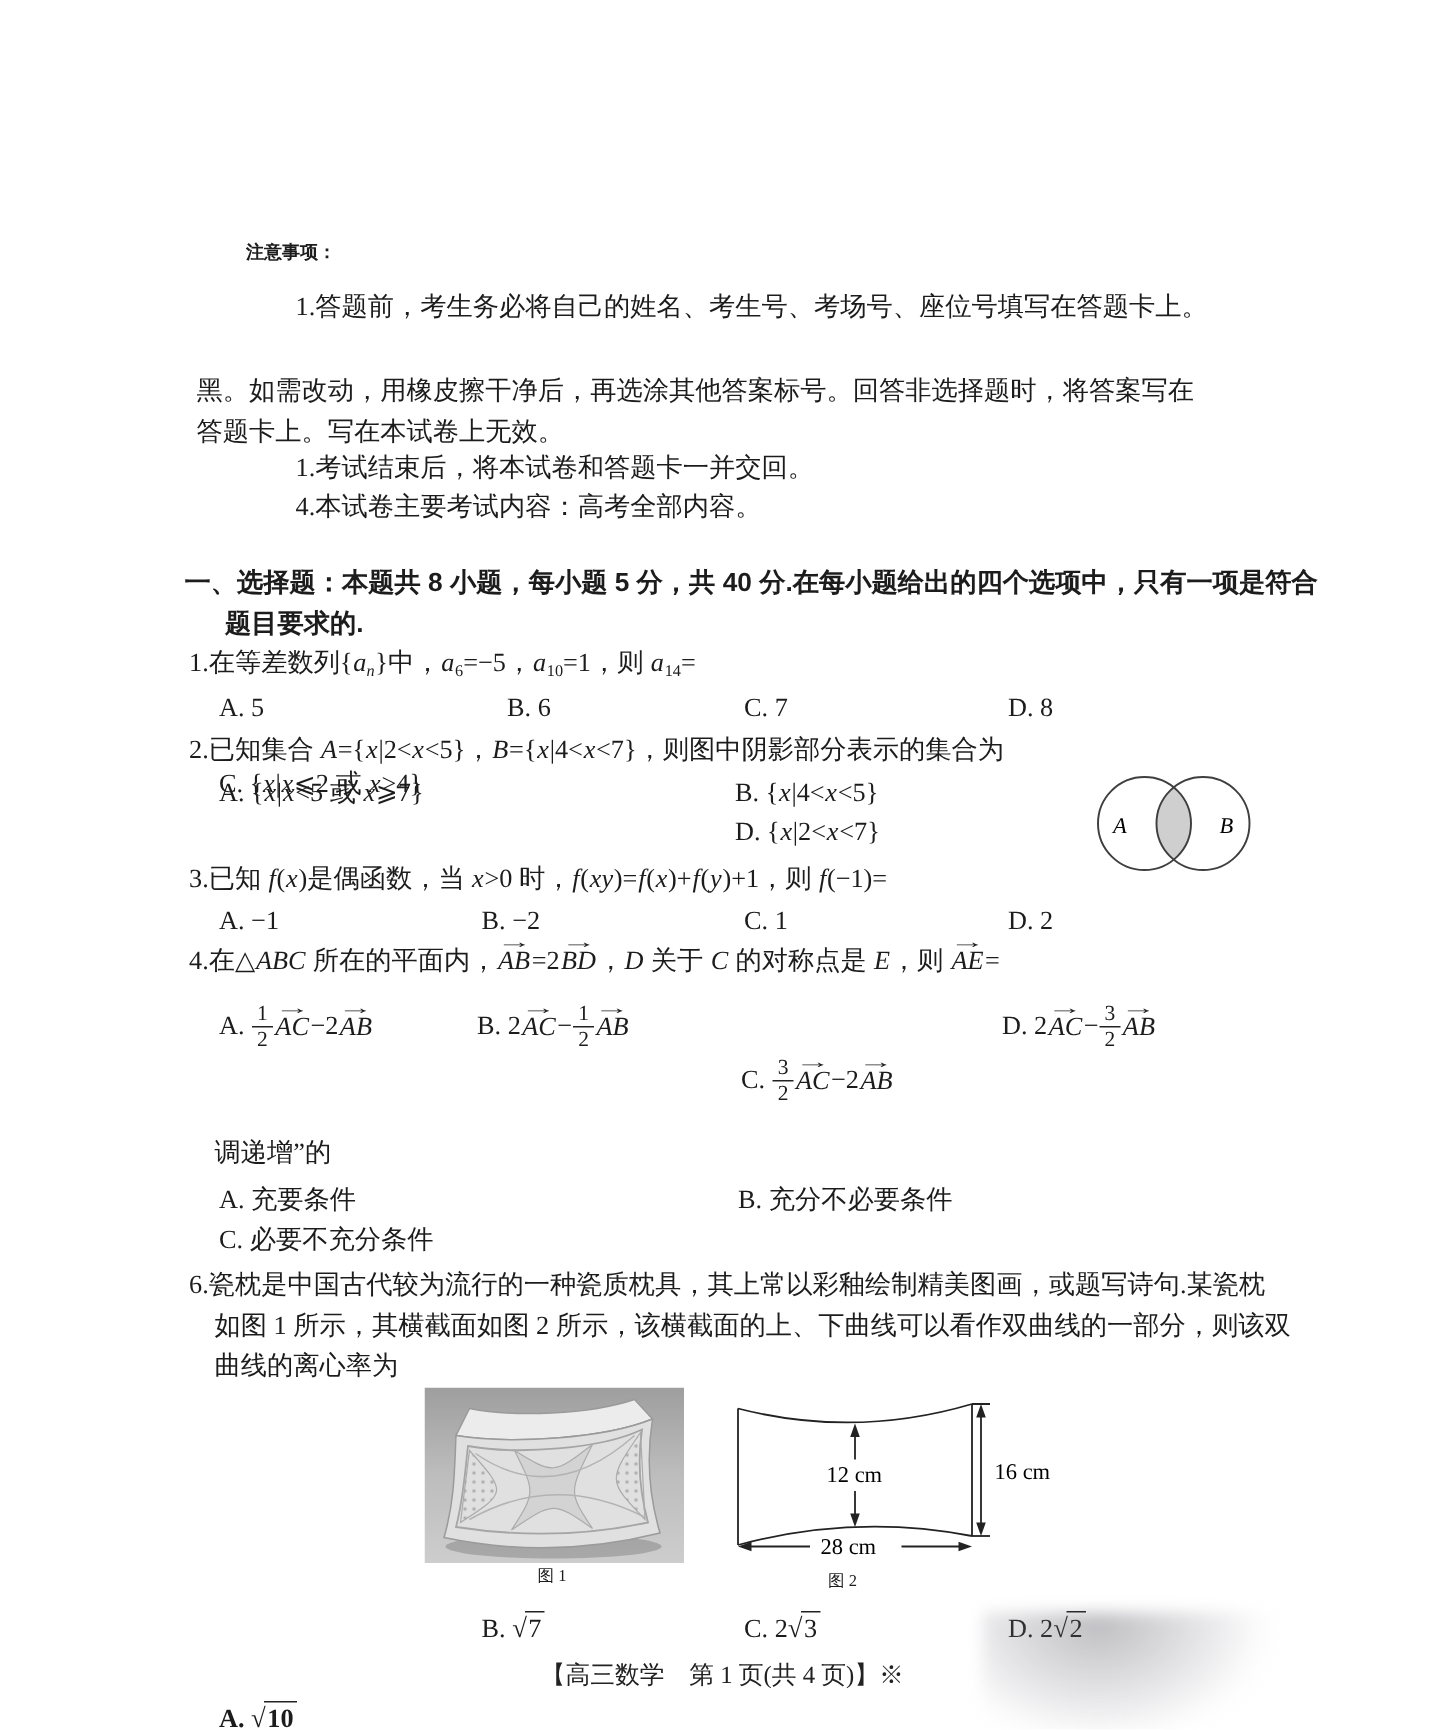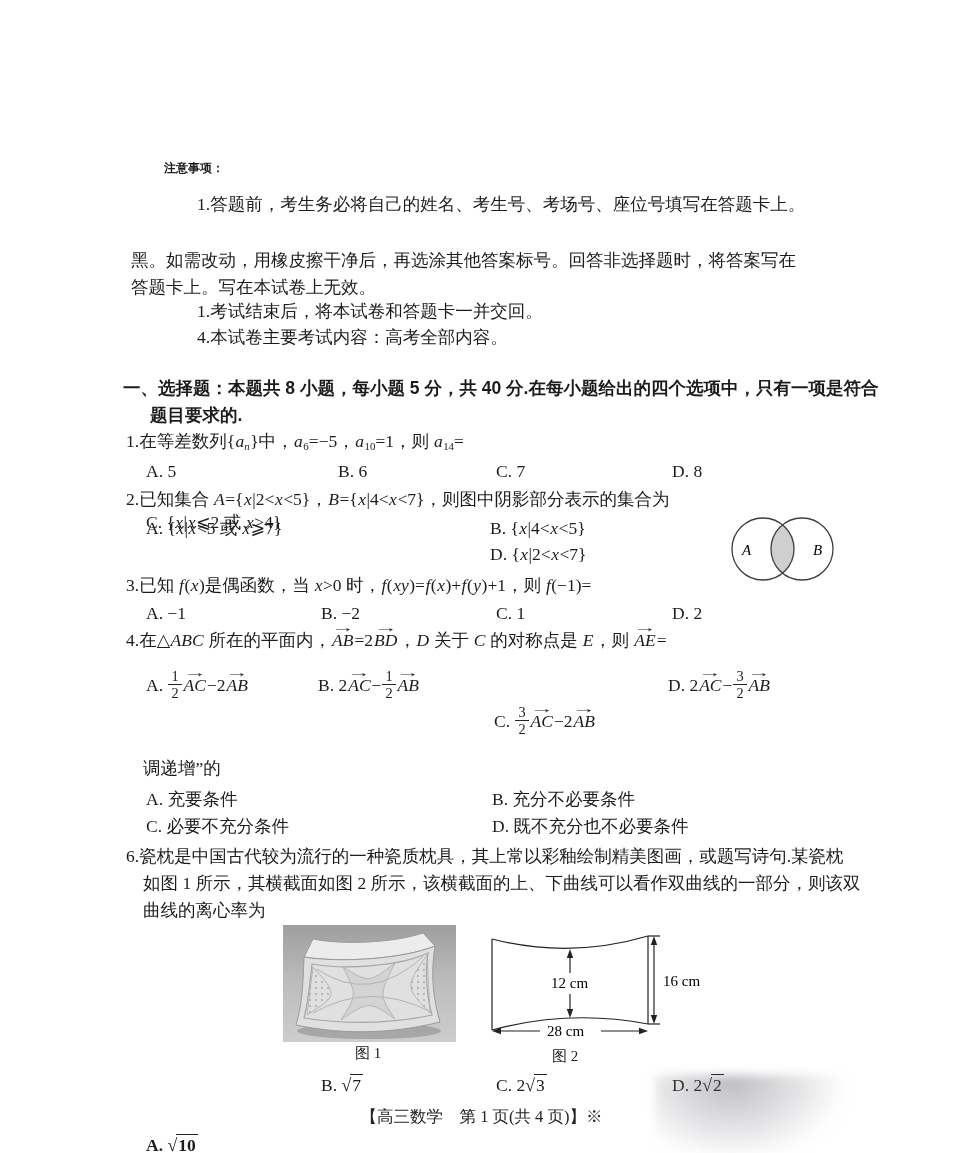--- a/index.html
+++ b/index.html
@@ -87,7 +87,6 @@
   <div class="ln" style="left:146px;top:788px;">A. 充要条件</div>
   <div class="ln" style="left:492px;top:788px;">B. 充分不必要条件</div>
   <div class="ln" style="left:146px;top:815px;">C. 必要不充分条件</div>
-  <div class="ln" style="left:492px;top:815px;">D. 既不充分也不必要条件</div>
 
   <div class="ln" style="left:126px;top:845px;">6.瓷枕是中国古代较为流行的一种瓷质枕具，其上常以彩釉绘制精美图画，或题写诗句.某瓷枕</div>
   <div class="ln" style="left:143px;top:872px;">如图 1 所示，其横截面如图 2 所示，该横截面的上、下曲线可以看作双曲线的一部分，则该双</div>

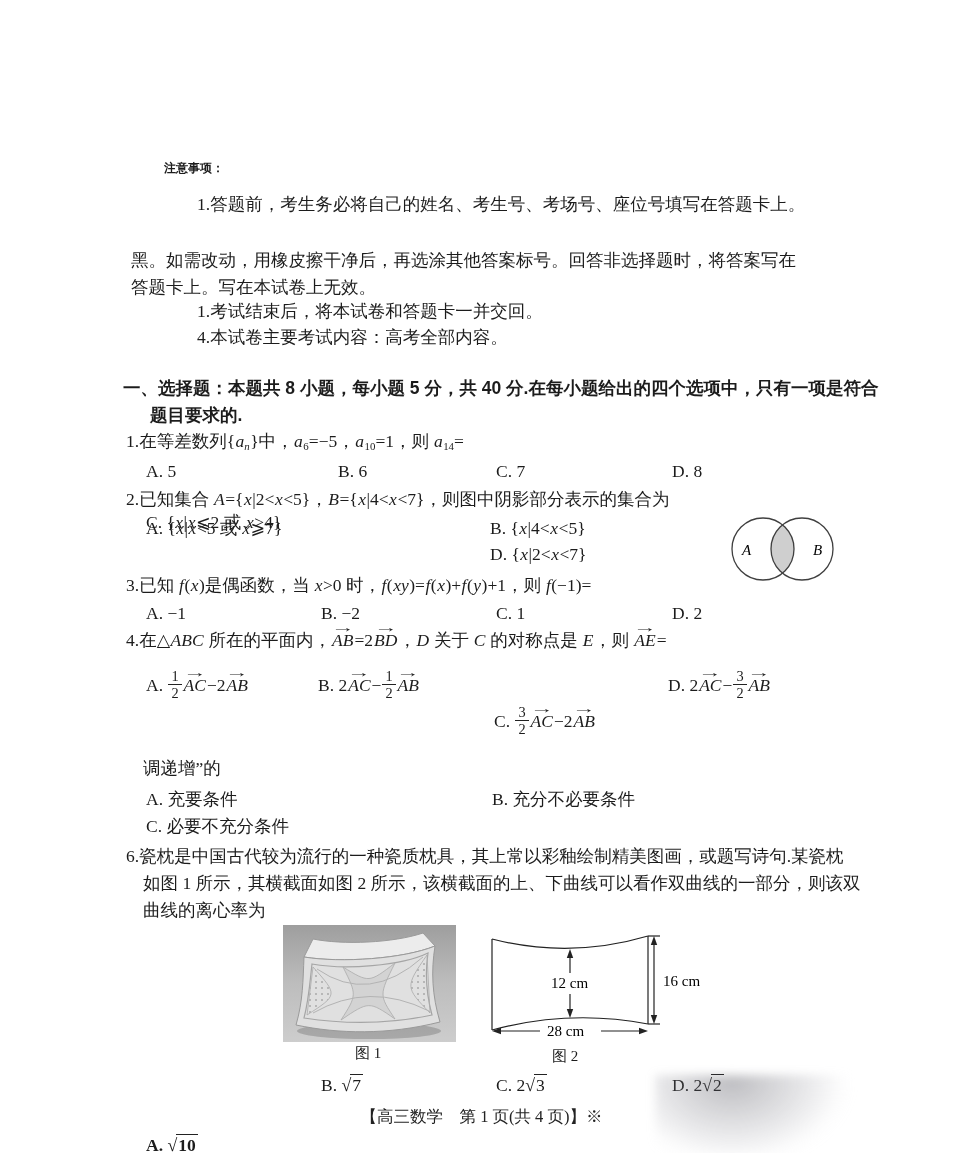--- a/index.html
+++ b/index.html
@@ -23,7 +23,7 @@
   
   .rd{font-size:1.02em;}
   .ov{border-top:1px solid #222;padding:0 2px;margin-left:-1px;}
-  .cap{font-size:15px;}
+  .cap{font-size:11px;}
   .footer{left:0;right:0;top:1106px;text-align:center;font-size:16.5px;color:#222;}
   .curl{position:absolute;left:655px;top:1075px;width:220px;height:80px;pointer-events:none;
         background:radial-gradient(ellipse 150px 105px at 35% 8%,rgba(85,85,95,.38),rgba(140,140,150,.18) 52%,rgba(200,200,205,.06) 72%,transparent 82%);

